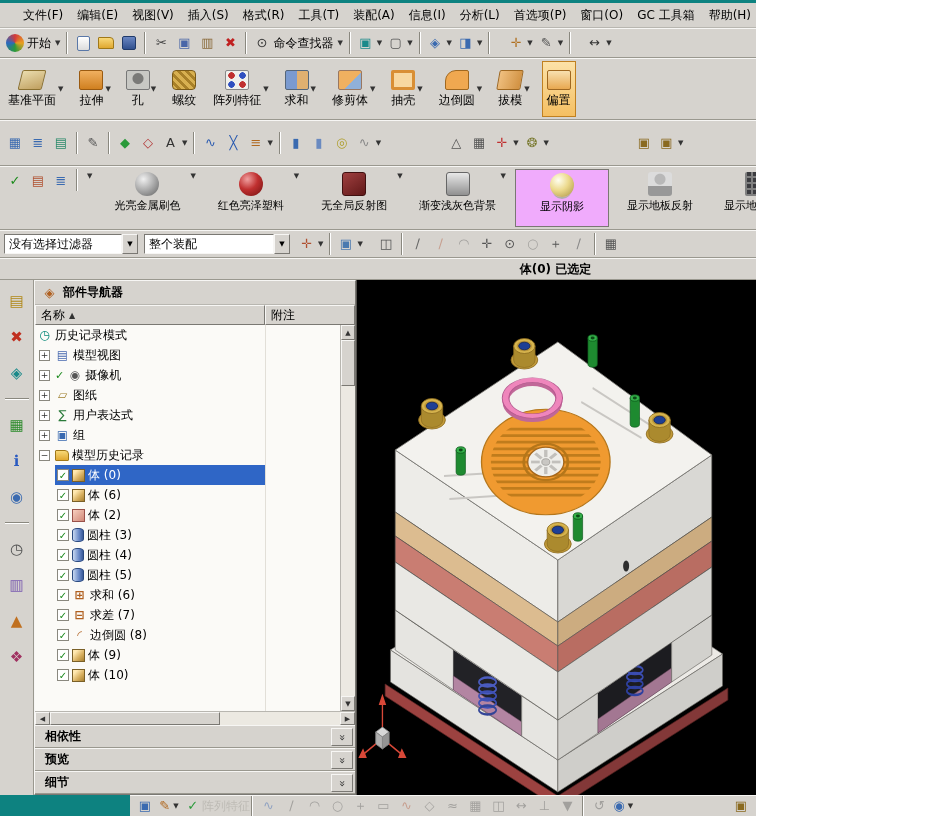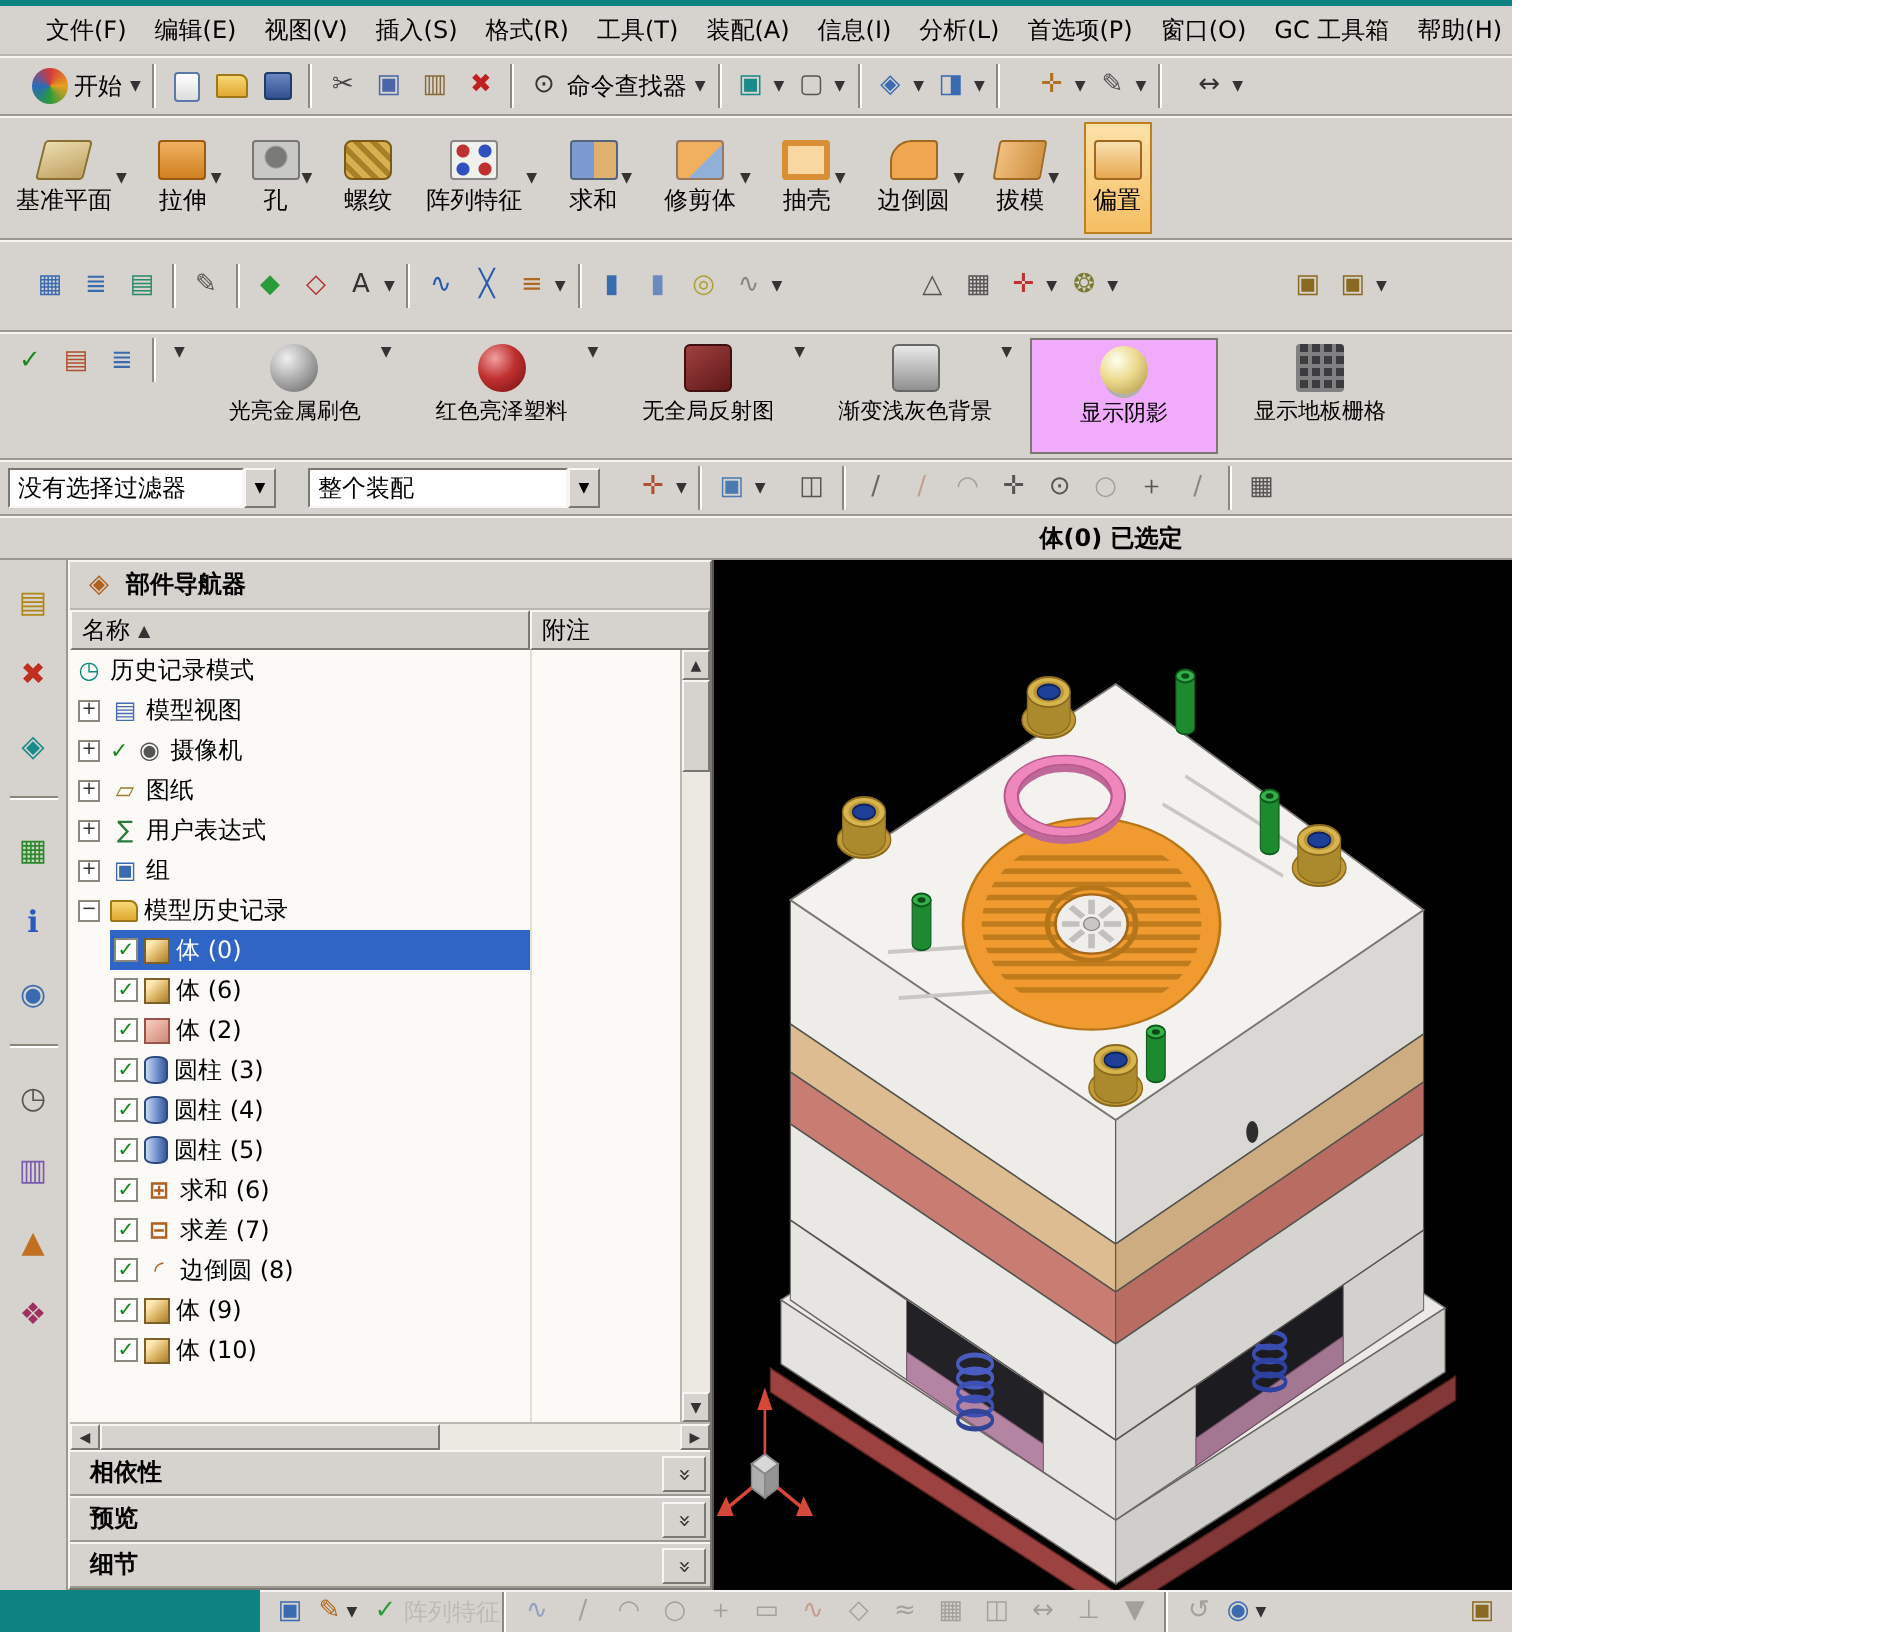--- a/index.html
+++ b/index.html
@@ -12,7 +12,7 @@
   .menubar{height:25px;padding-left:16px;border-bottom:1px solid #b8b6b0}
   .menu-item{padding:3px 7px;cursor:default;white-space:nowrap}
   
-  .tb{gap:1px;padding:0 14px;border-top:1px solid #f7f6f4;border-bottom:1px solid #9a988f}
+  .tb{gap:1px;padding:0 4px;border-top:1px solid #f7f6f4;border-bottom:1px solid #9a988f}
   .tb1{height:30px}
   .tb3{height:46px}
   .tbtn{height:24px;min-width:22px;display:flex;align-items:center;justify-content:center;gap:2px;padding:1px 2px;cursor:default}

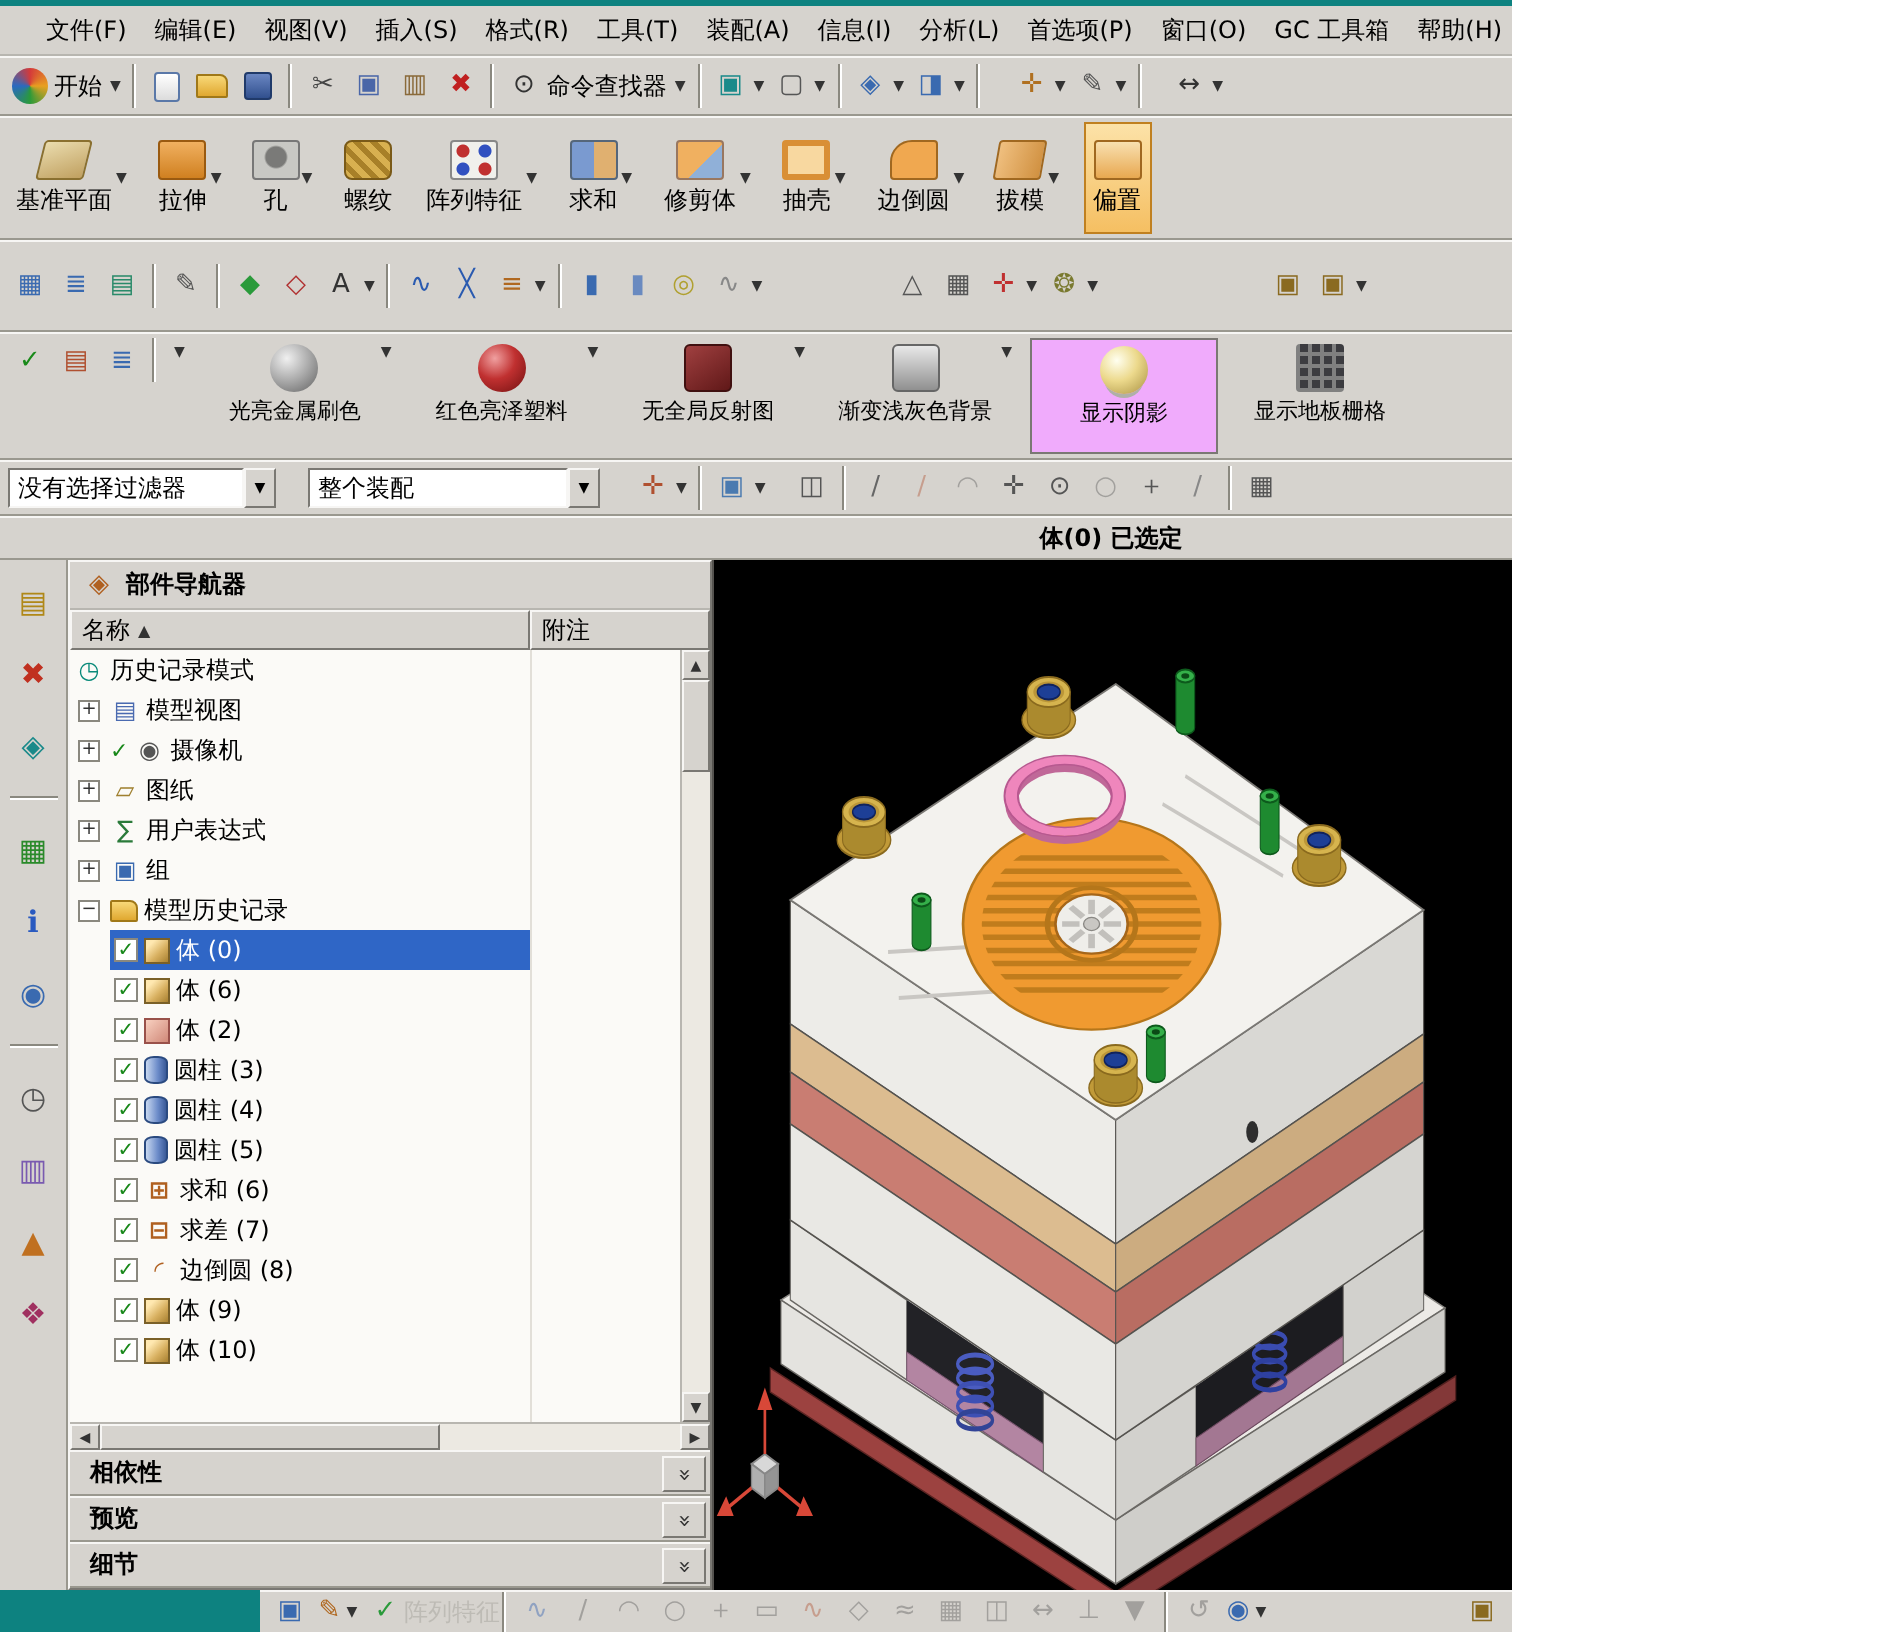--- a/index.html
+++ b/index.html
@@ -416,6 +416,12 @@
       </div>
       <div class="rbtn">
         <div class="rcol">
+          <span class="ri ri-bust"></span>
+          <span class="tlabel">显示地板反射</span>
+        </div>
+      </div>
+      <div class="rbtn">
+        <div class="rcol">
           <span class="ri ri-grid"></span>
           <span class="tlabel">显示地板栅格</span>
         </div>

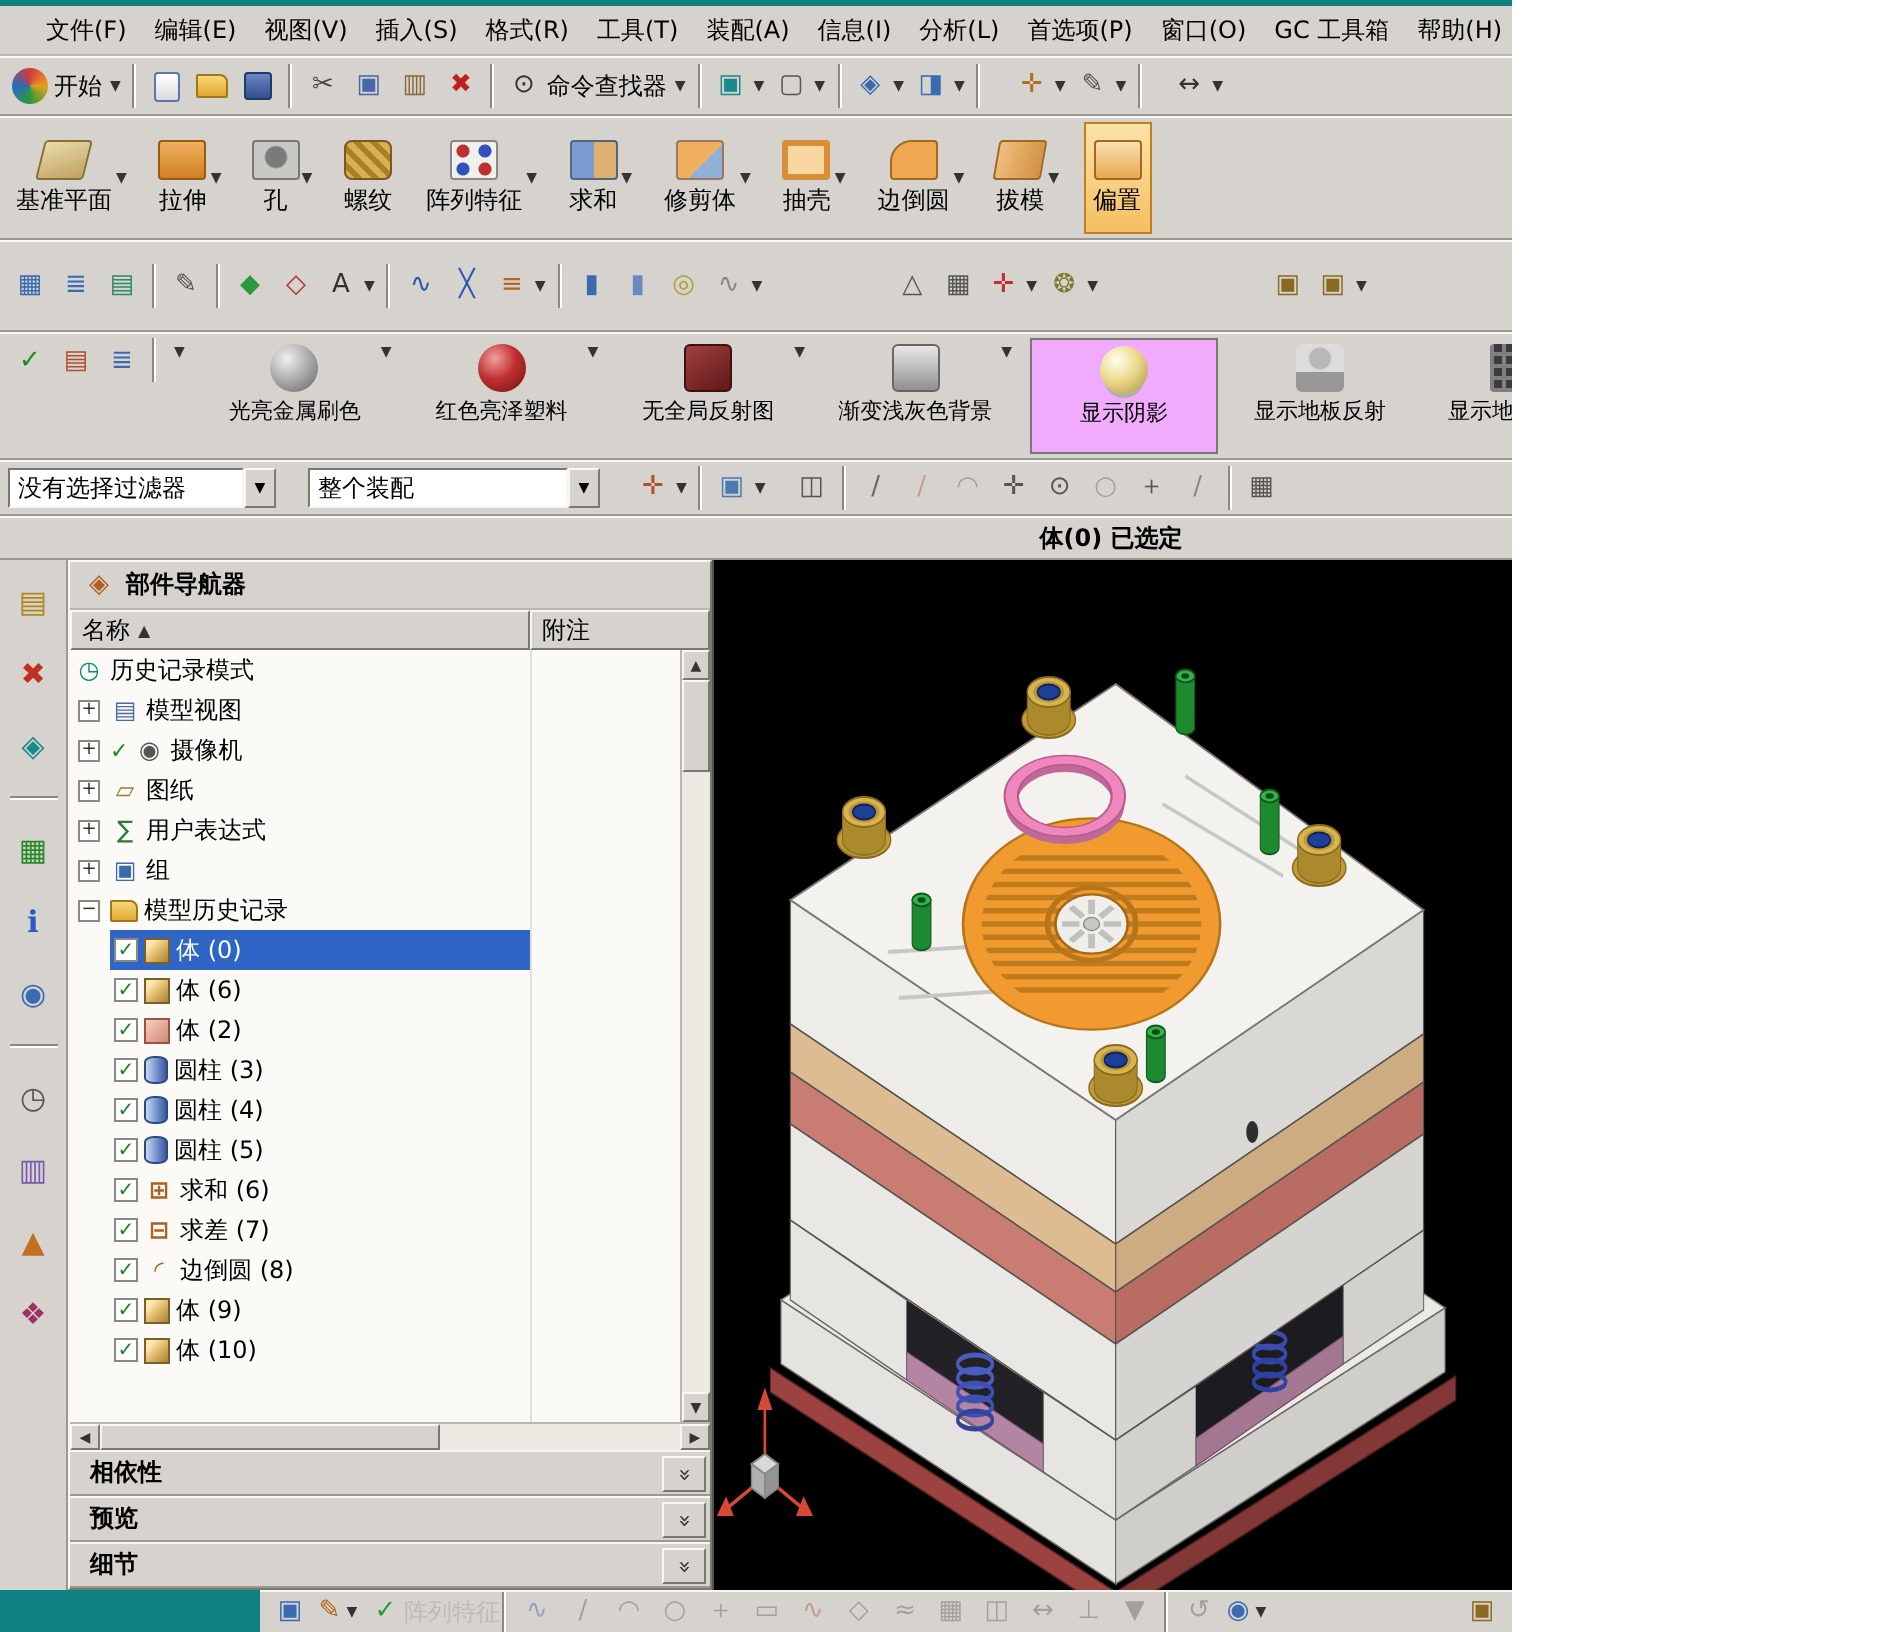--- a/index.html
+++ b/index.html
@@ -60,7 +60,7 @@
   .ri-bust{background:radial-gradient(circle at 50% 30%,#b8b8b8 5px,transparent 6px),linear-gradient(0deg,#989898 42%,#dcdcdc 42%);border-radius:3px}
   .ri-grid{background:repeating-linear-gradient(0deg,#808080 0 2px,transparent 2px 6px),repeating-linear-gradient(90deg,#808080 0 2px,transparent 2px 6px),#3c3c40;border-radius:2px}
   
-  .selbar{height:28px;gap:12px;padding:0 4px;border-top:1px solid #f7f6f4;border-bottom:1px solid #9a988f}
+  .selbar{height:28px;gap:2px;padding:0 4px;border-top:1px solid #f7f6f4;border-bottom:1px solid #9a988f}
   .combo{display:flex;align-items:center;margin-right:4px}
   .combo-text{background:#fff;border:1px solid;border-color:#7a7873 #f7f6f4 #f7f6f4 #7a7873;height:20px;display:flex;align-items:center;padding:0 4px;white-space:nowrap}
   .combo-btn{width:16px;height:20px;background:#d6d3ce;border:1px solid;border-color:#f7f6f4 #7a7873 #7a7873 #f7f6f4;display:flex;align-items:center;justify-content:center;font-size:7px}

